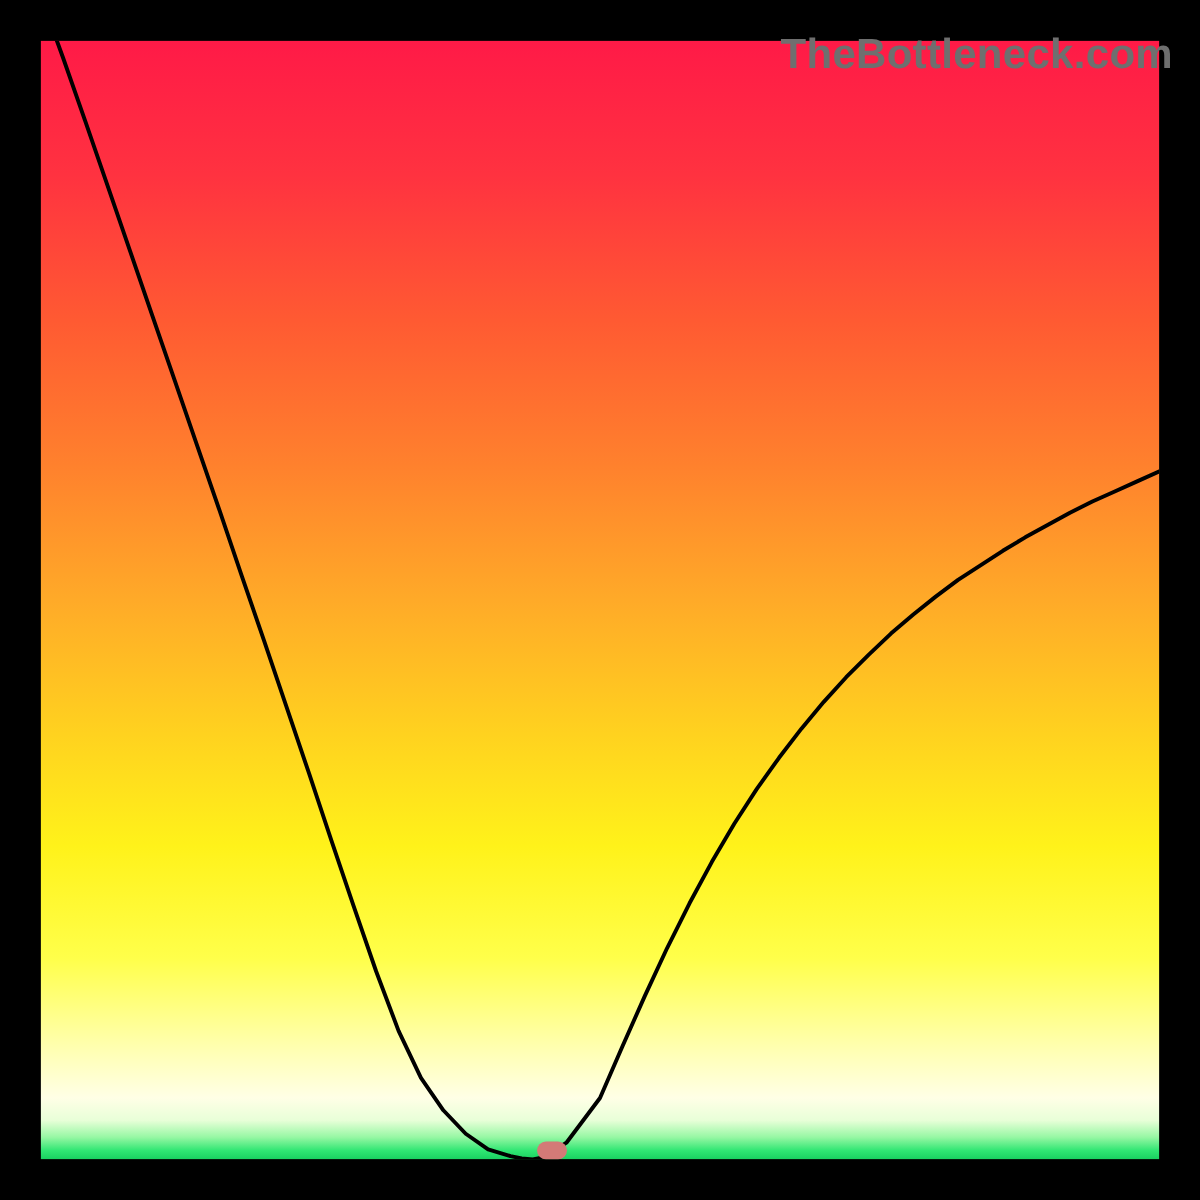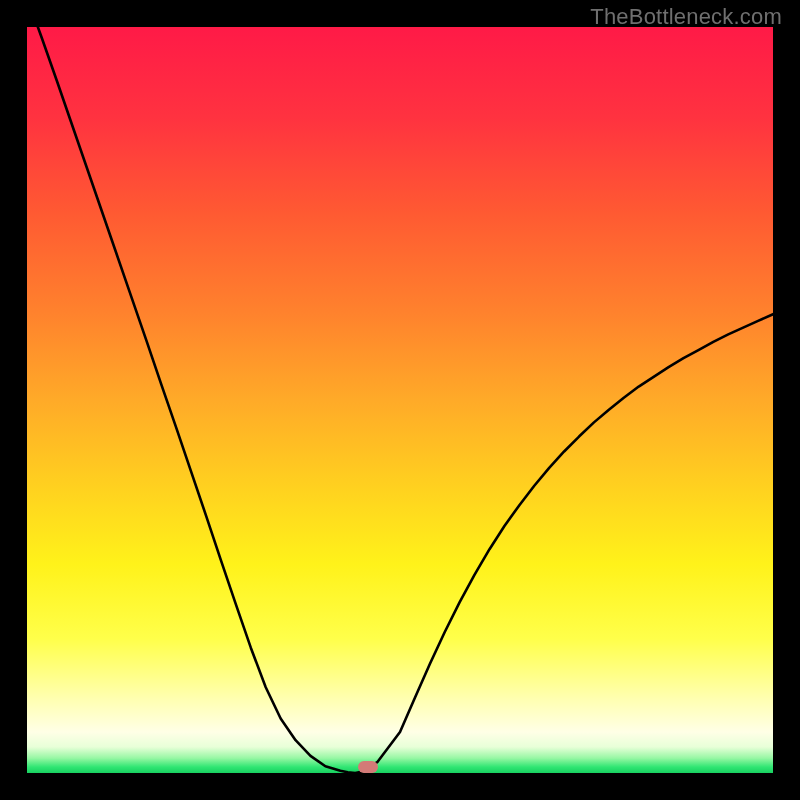--- a/index.html
+++ b/index.html
@@ -13,11 +13,11 @@
   }
   .watermark {
     position: absolute;
-    top: 4px;
+    top: 20px;
     right: 18px;
     color: #6f6f6f;
-    font-size: 22px;
-    font-weight: 400;
+    font-size: 28px;
+    font-weight: 700;
     letter-spacing: 0.2px;
     z-index: 30;
   }

